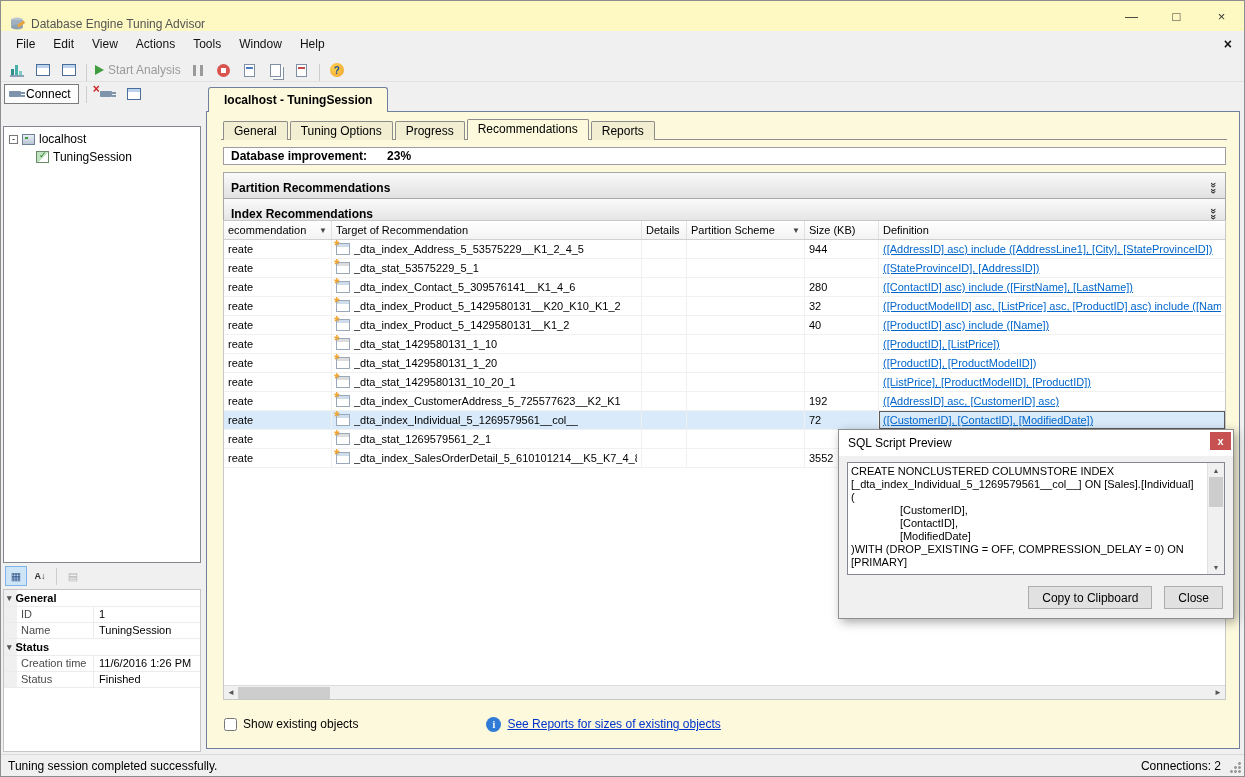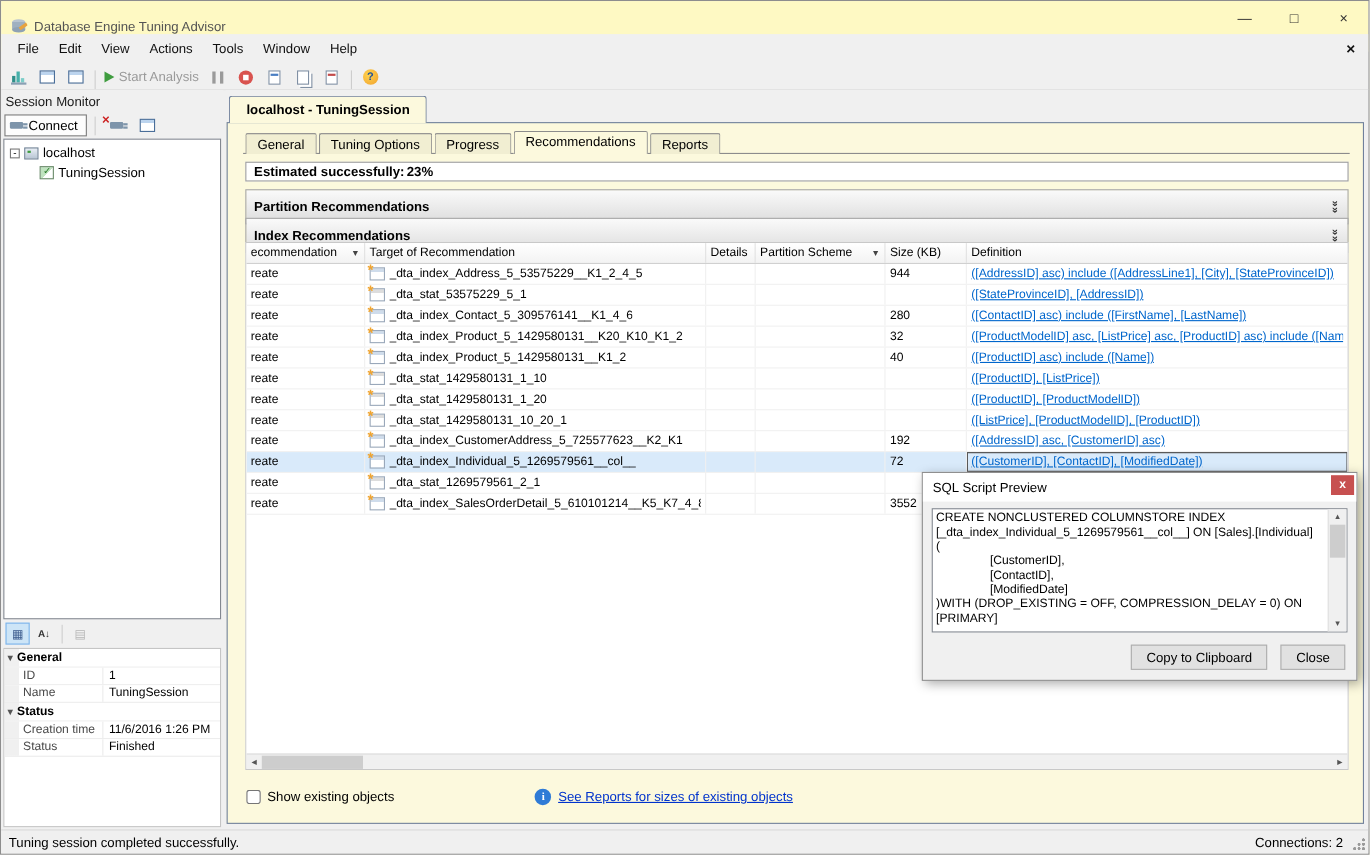--- a/index.html
+++ b/index.html
@@ -210,7 +210,6 @@
   </div>
 
   <div class="left">
-    <div class="sm-title">Session Monitor</div>
     <div class="sm-toolbar">
       <span class="connect-btn">
         <span class="ic-plug"></span>

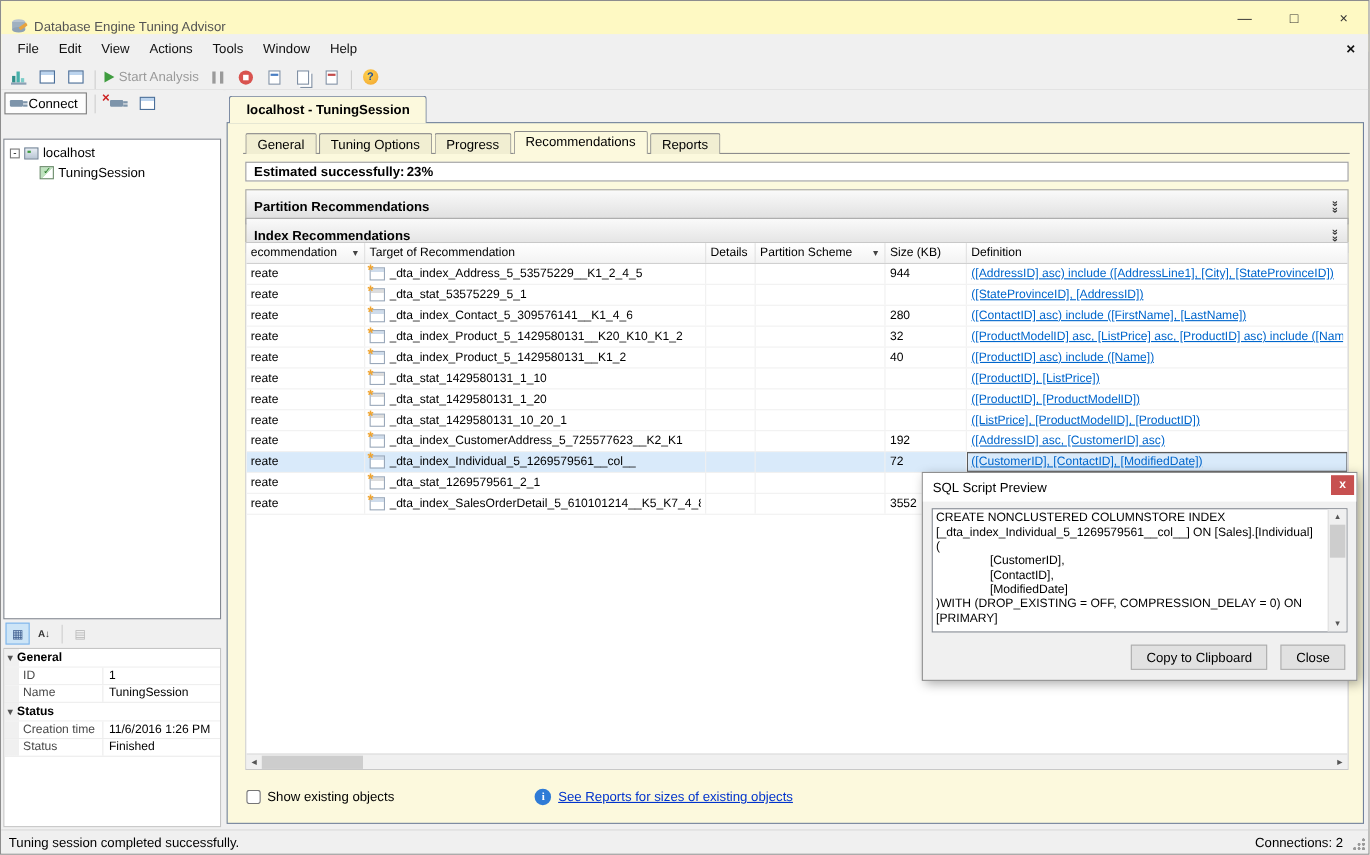--- a/index.html
+++ b/index.html
@@ -289,7 +289,7 @@
       </div>
 
       <div class="est-bar">
-        <span>Estimated successfully:</span>
+        <span>Database improvement:</span>
         <span class="est-val">23%</span>
       </div>
 

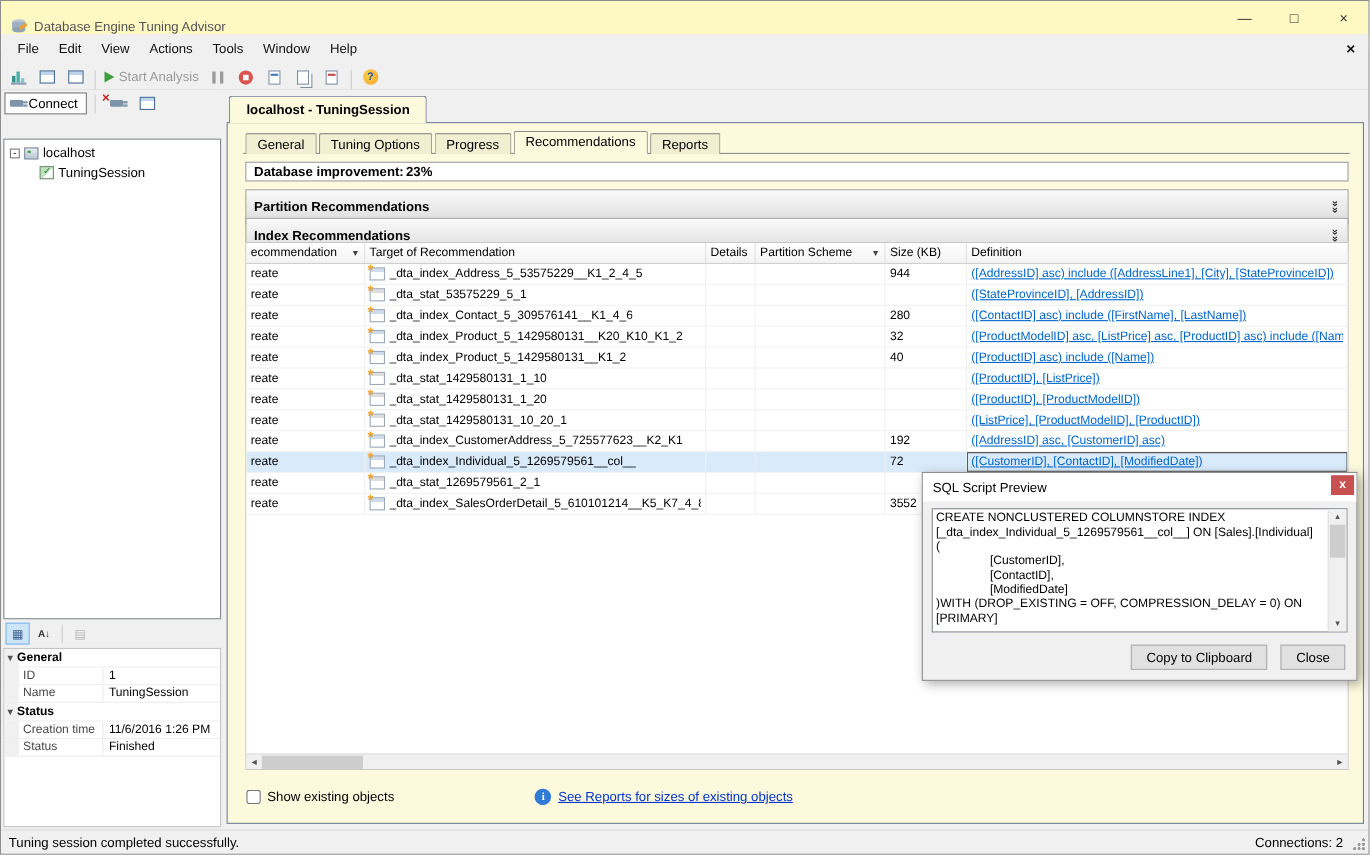--- a/index.html
+++ b/index.html
@@ -79,7 +79,7 @@
   .tabline{position:absolute;left:14px;right:12px;top:27px;border-top:1px solid #8c8c8c;z-index:1}
 
   .est-bar{position:absolute;left:16px;right:13px;top:35px;height:18px;background:#fff;border:1px solid #9d9d9d;display:flex;align-items:center;padding-left:7px;font-weight:bold}
-  .est-val{margin-left:2px}
+  .est-val{margin-left:20px}
 
   .sec-hdr{position:absolute;left:16px;right:13px;height:32px;background:linear-gradient(#fafafa,#dcdcdc);border:1px solid #a8a8a8;display:flex;align-items:center;padding:0 7px;font-weight:bold}
   .sec-hdr.partition{top:60px}

